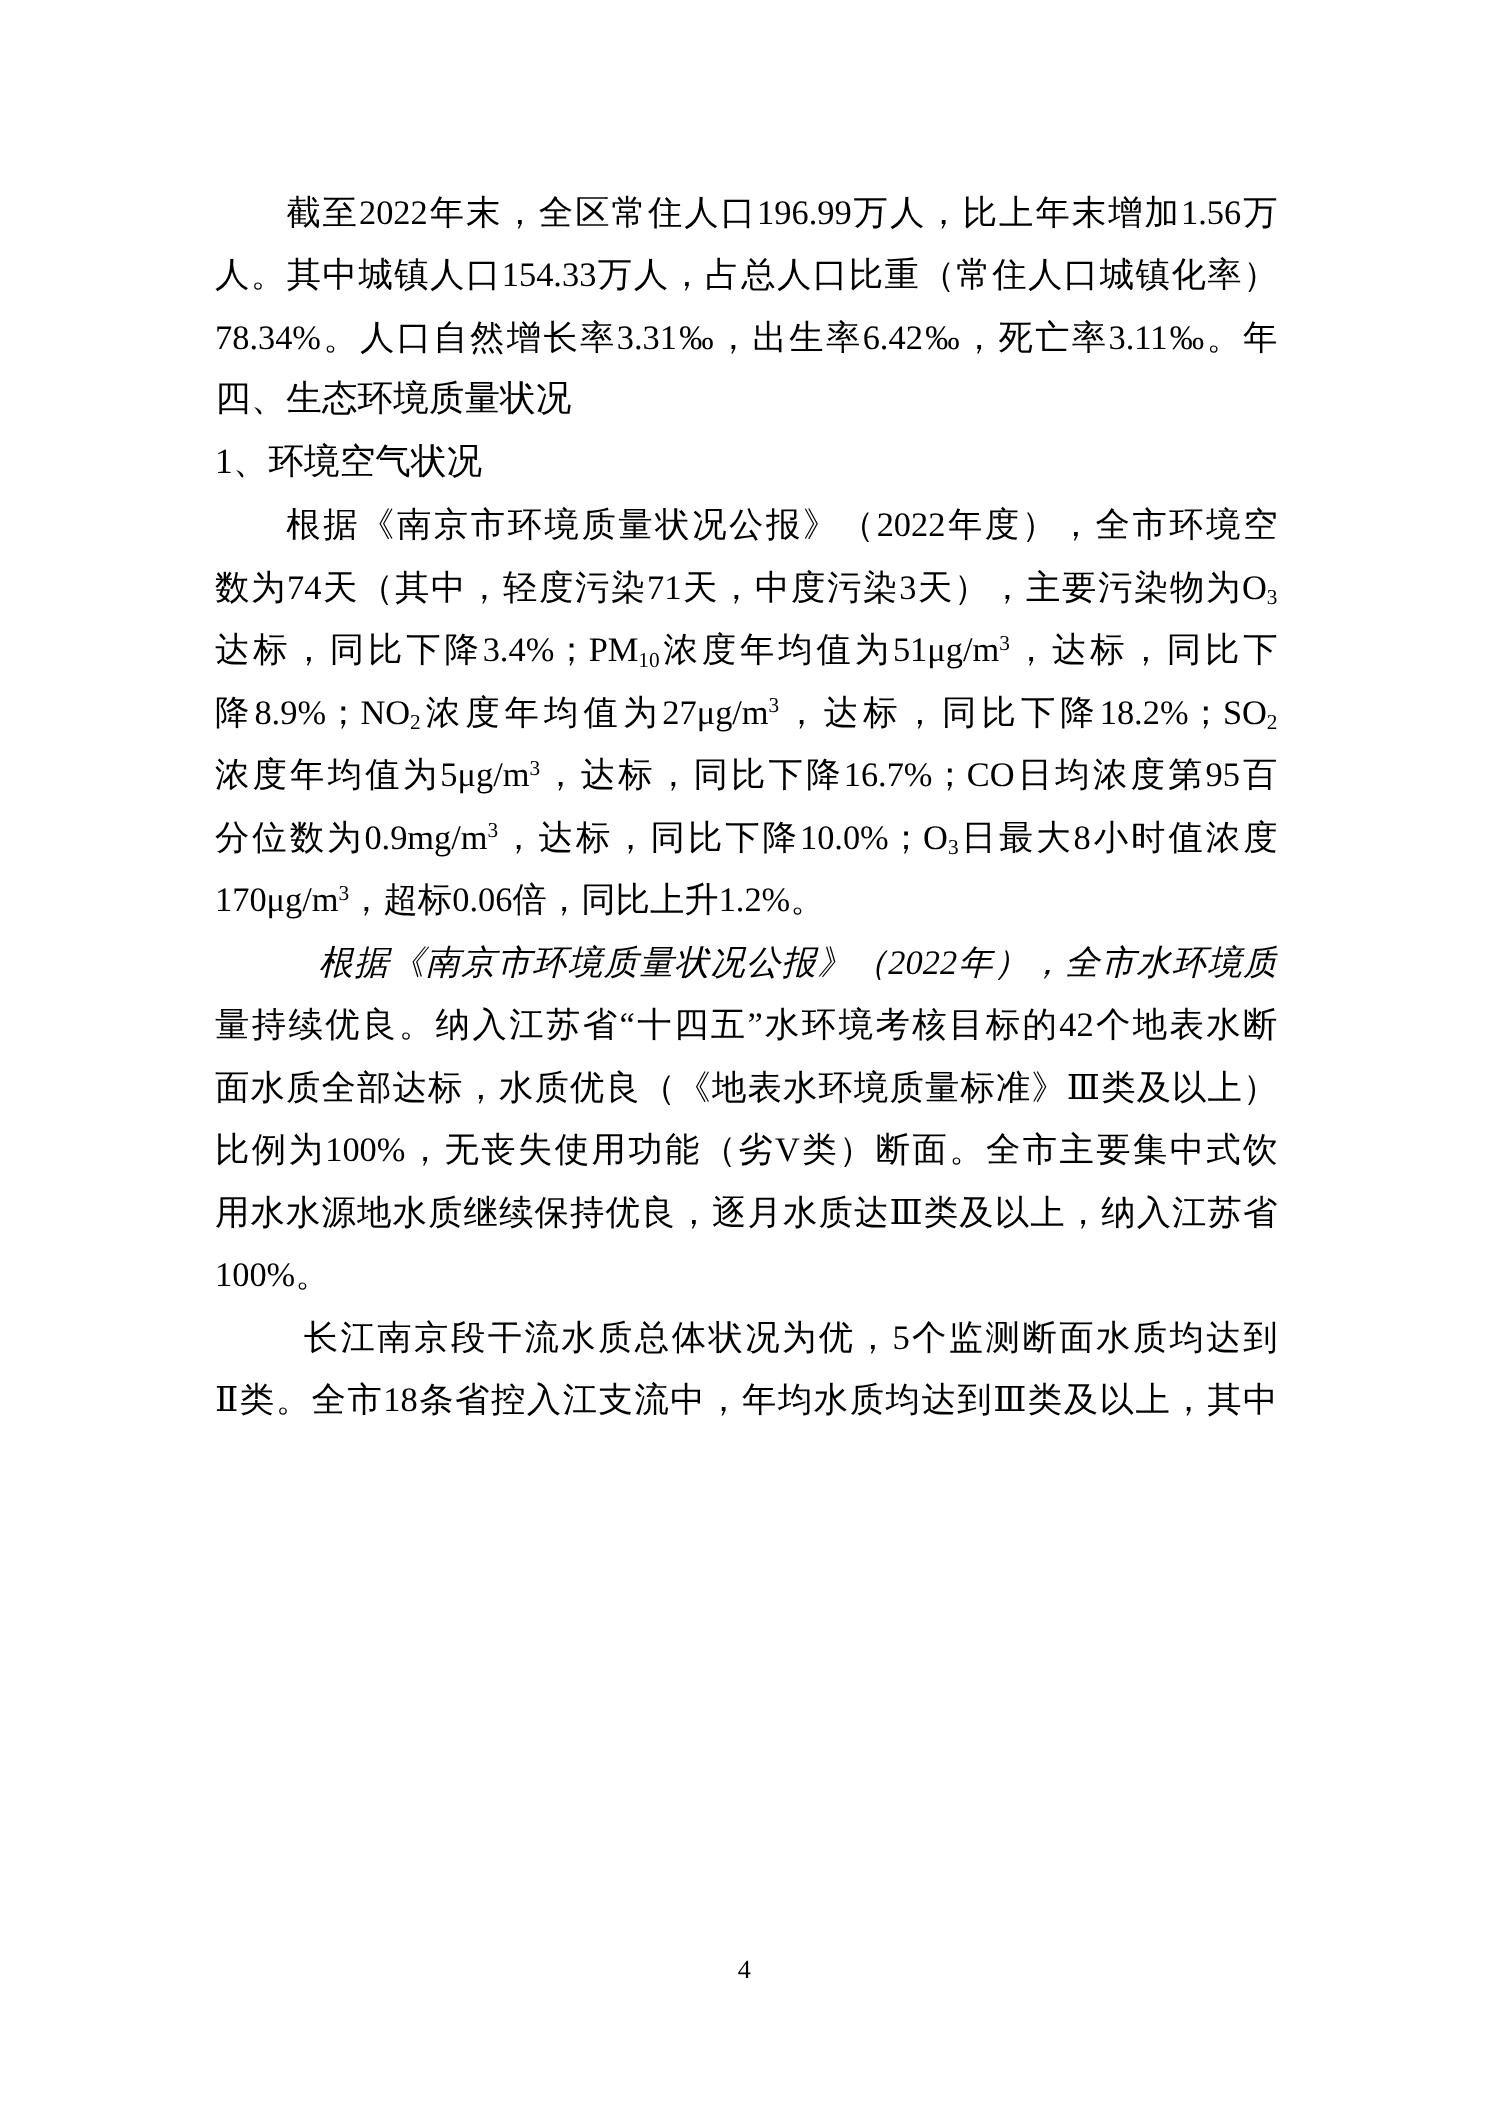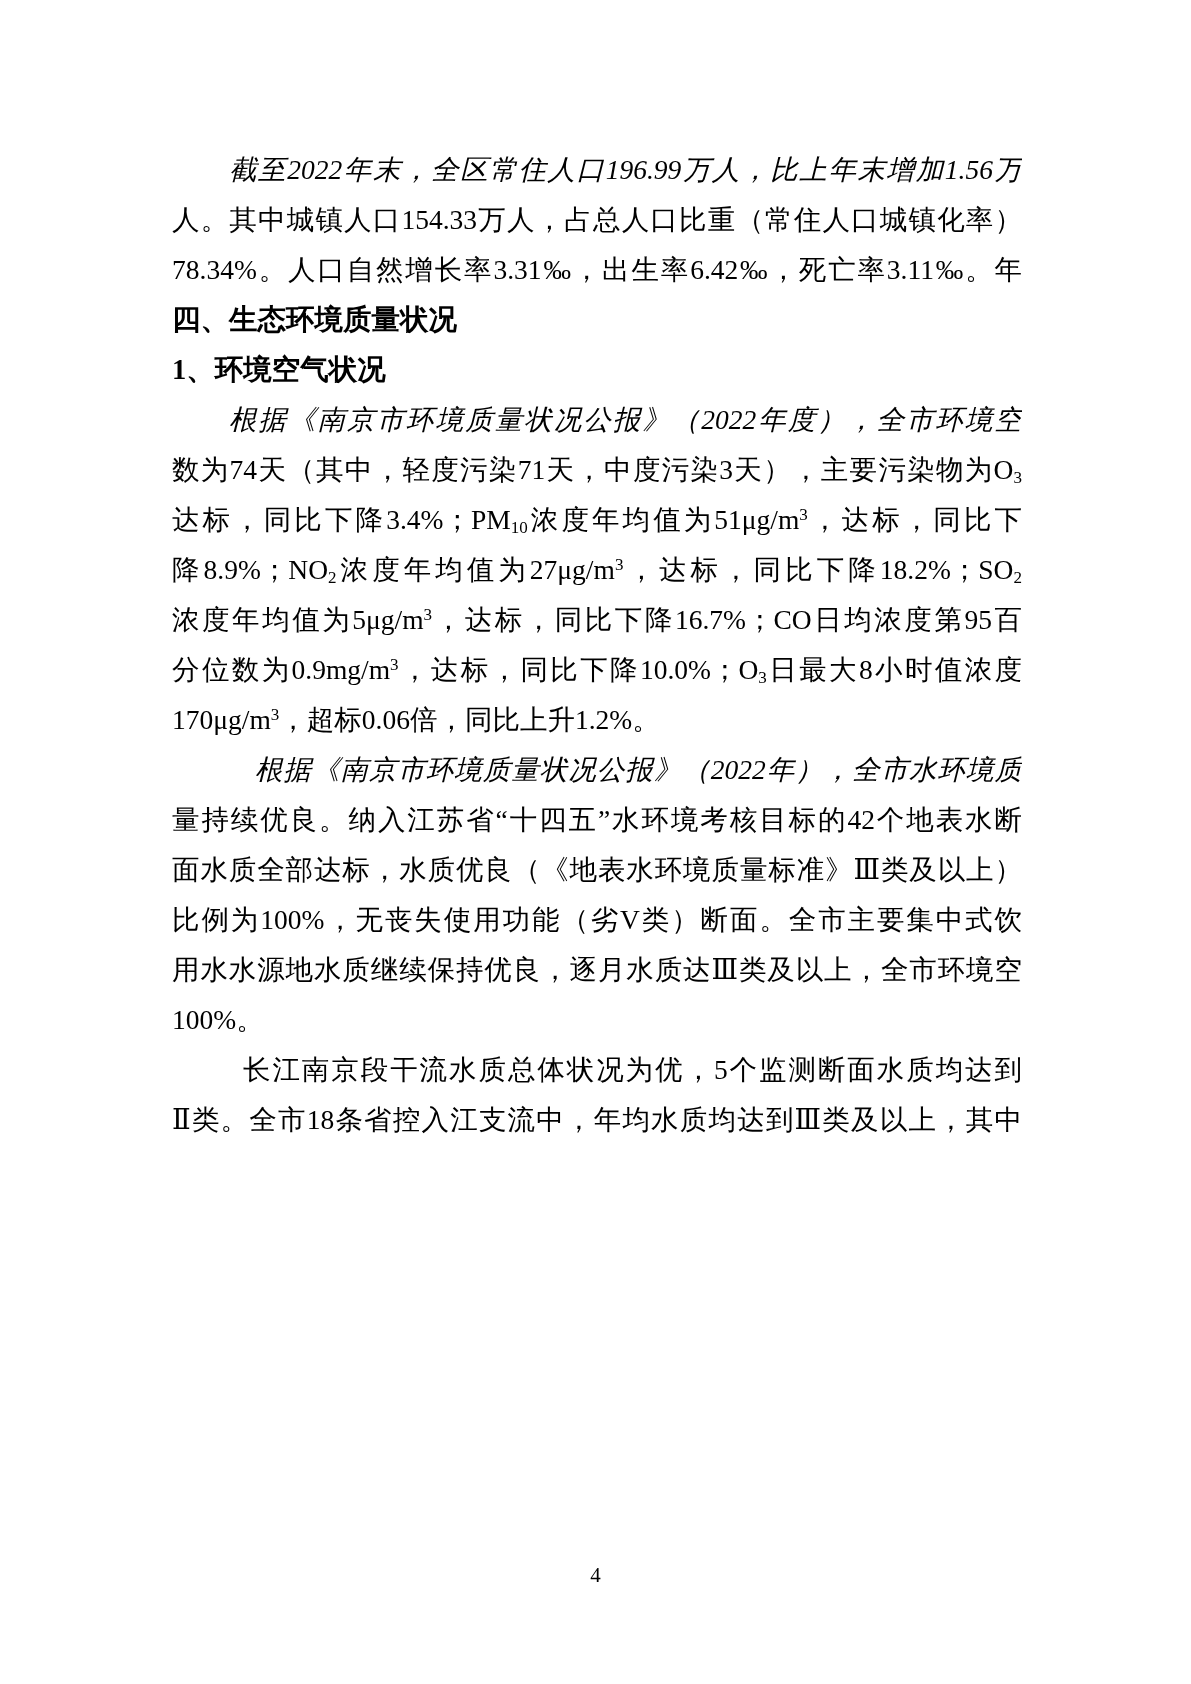--- a/index.html
+++ b/index.html
@@ -26,7 +26,7 @@
     font-size:28.5px;
     text-align-last:left;
   }
-  .ind1{text-indent:57px;font-style:italic;}
+  .ind1{text-indent:57px;}
   .ind2{text-indent:83px;font-style:italic;}
   .ind3{text-indent:71px;}
   sub,sup{font-size:0.62em;line-height:0;}

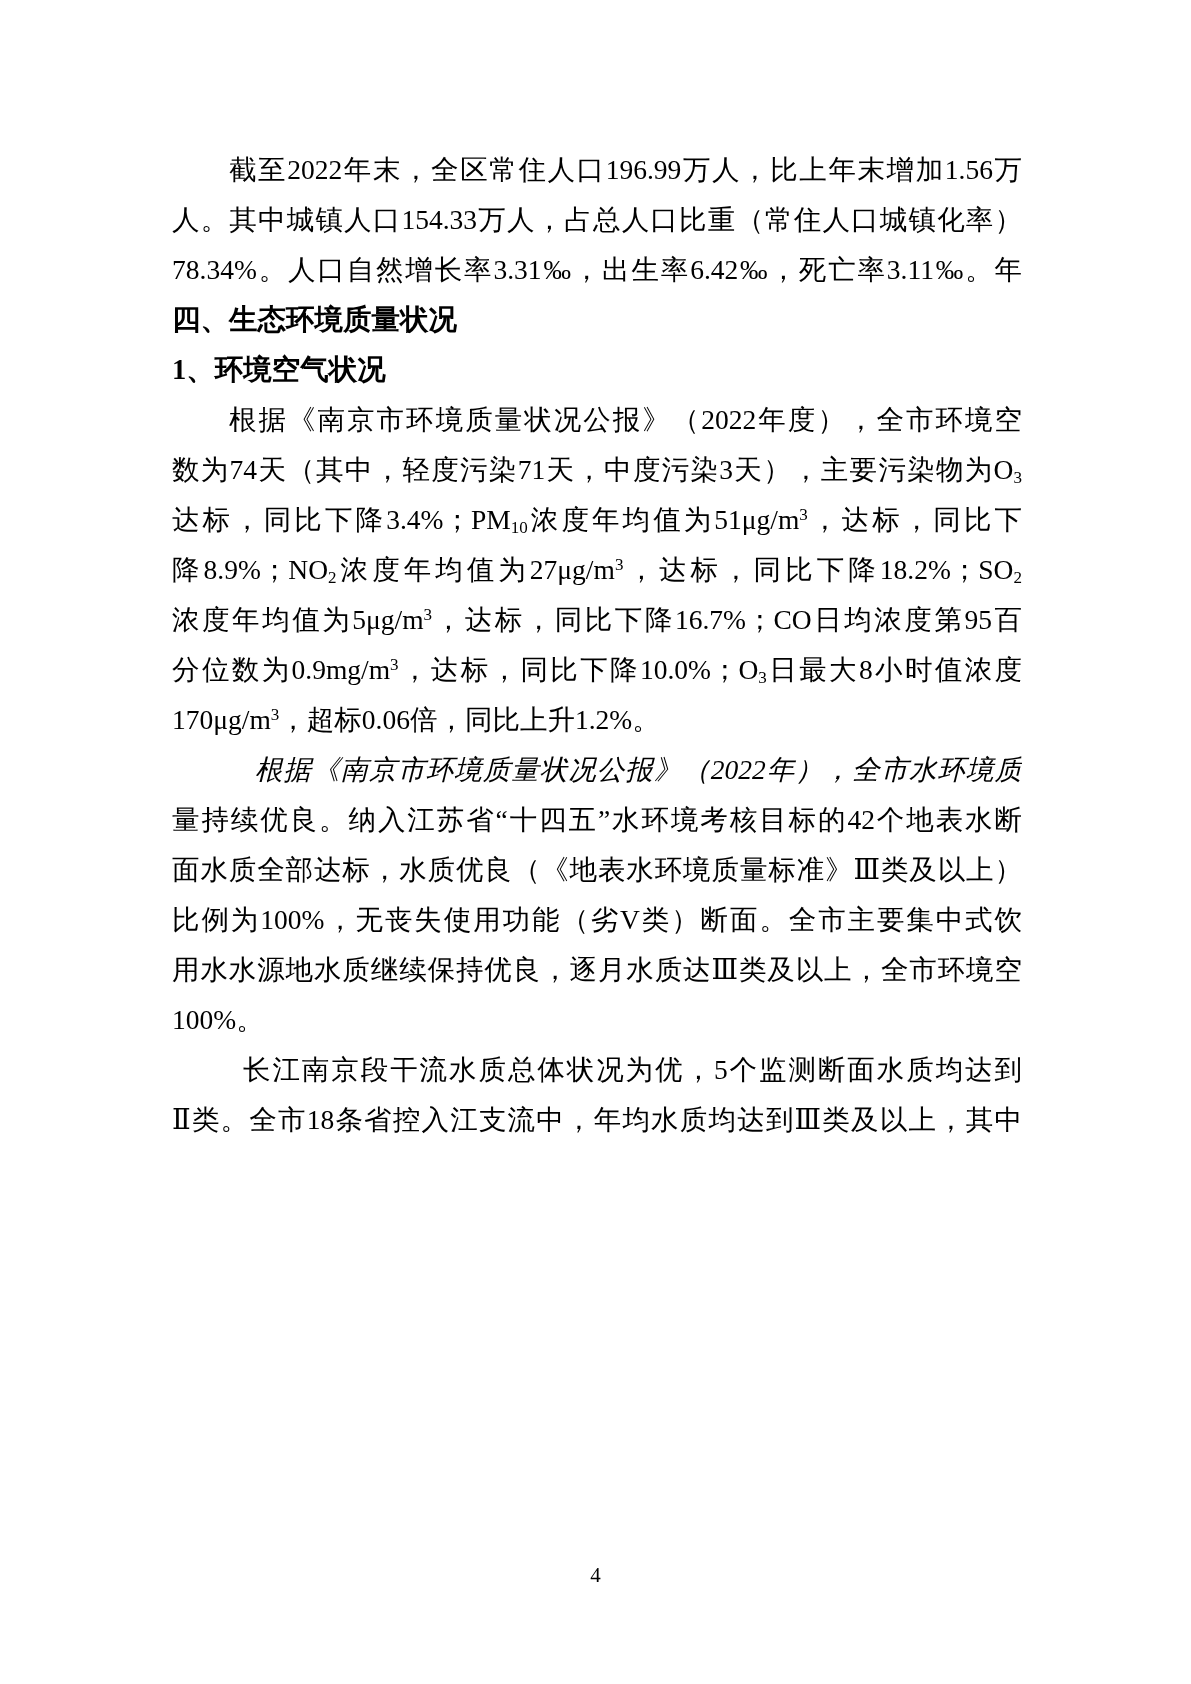--- a/index.html
+++ b/index.html
@@ -22,7 +22,7 @@
   }
   .line.last{text-align-last:left;}
   .line.h1,.line.h2{
-    font-weight:bold;
+    font-weight:normal;
     font-size:28.5px;
     text-align-last:left;
   }

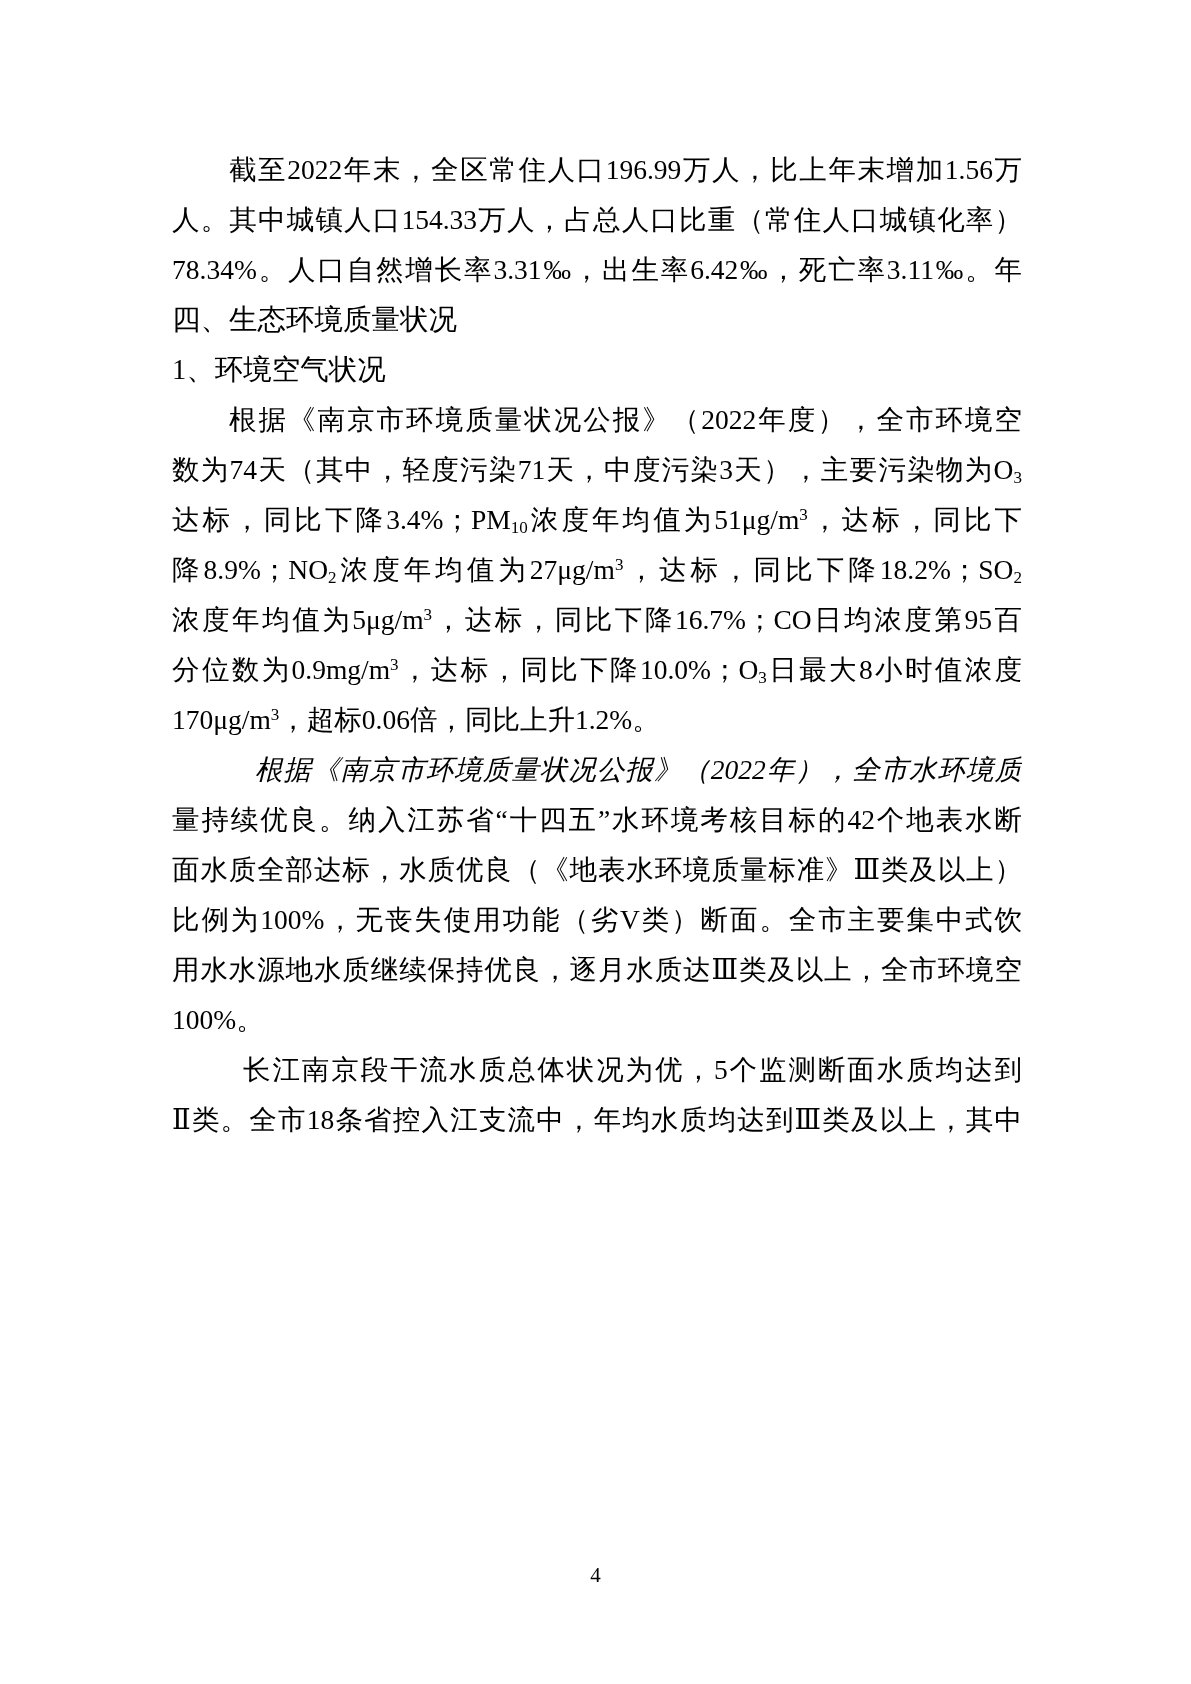--- a/index.html
+++ b/index.html
@@ -58,7 +58,7 @@
       <div class="line body"><span>量持续优良。纳入江苏省“十四五”水环境考核目标的42个地表水断</span></div>
       <div class="line body"><span>面水质全部达标，水质优良（《地表水环境质量标准》Ⅲ类及以上）</span></div>
       <div class="line body"><span>比例为100%，无丧失使用功能（劣V类）断面。全市主要集中式饮</span></div>
-      <div class="line body"><span>用水水源地水质继续保持优良，逐月水质达Ⅲ类及以上，全市环境空</span></div>
+      <div class="line body"><span>用水水源地水质继续保持优良，逐月水质达Ⅲ类及以上，纳入江苏省</span></div>
       <div class="line body last"><span>100%。</span></div>
       <div class="line body ind3"><span>长江南京段干流水质总体状况为优，5个监测断面水质均达到</span></div>
       <div class="line body"><span>Ⅱ类。全市18条省控入江支流中，年均水质均达到Ⅲ类及以上，其中</span></div>

